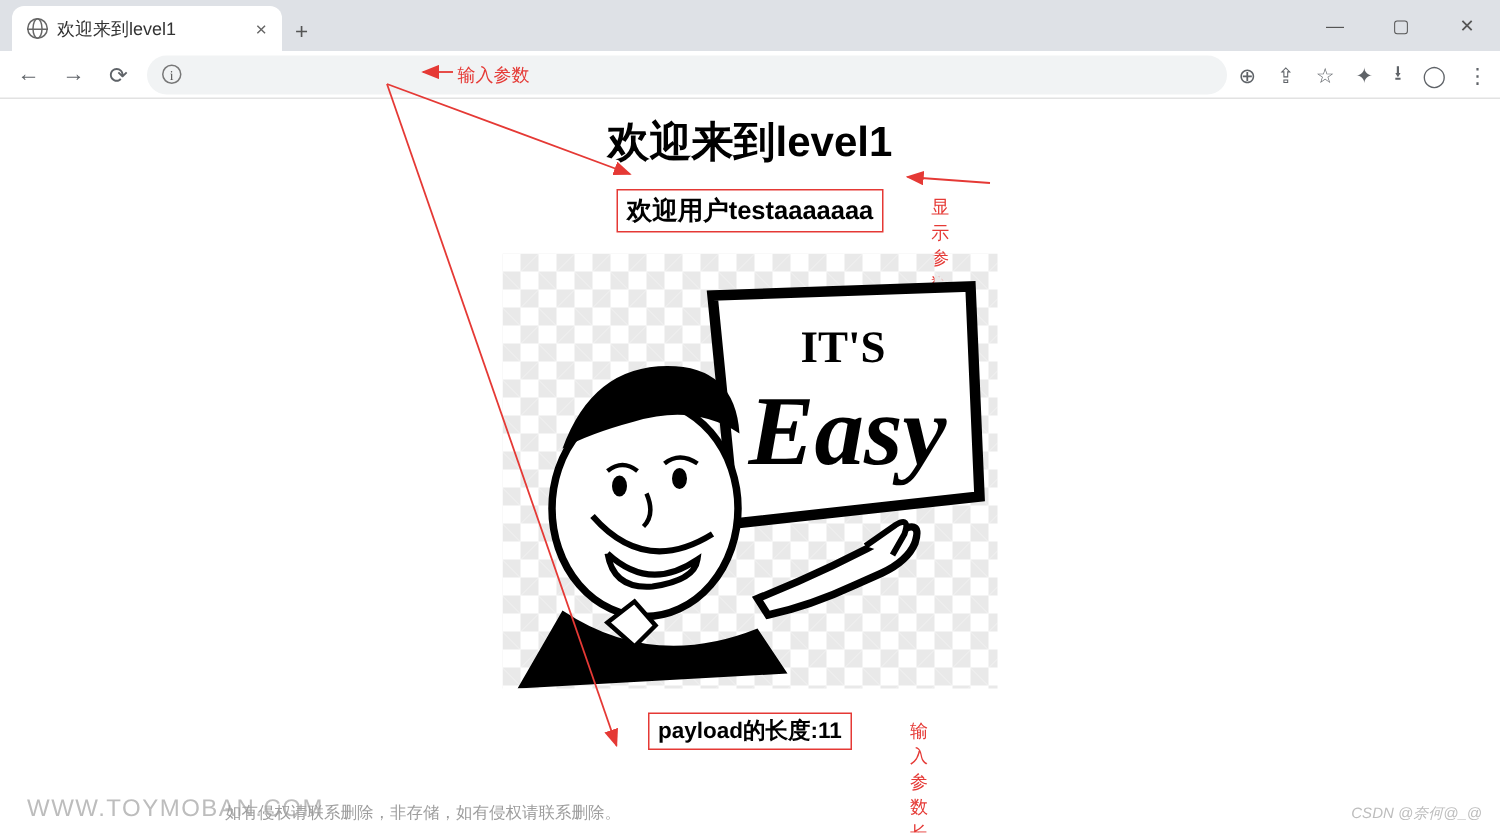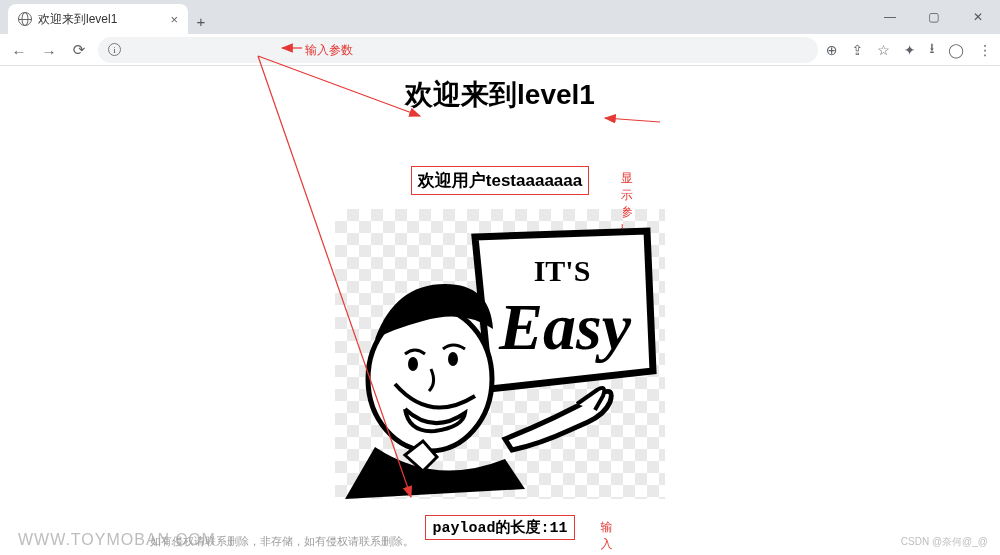--- a/index.html
+++ b/index.html
@@ -76,7 +76,7 @@
 
 <div class="content">
   <h1>欢迎来到level1</h1>
-  <div style="position:relative;display:inline-block;margin-top:40px;">
+  <div style="position:relative;display:inline-block;">
     <span class="boxed">欢迎用户testaaaaaaa</span>
     <span class="side-label" style="left:210px;top:4px;">显示参数</span>
   </div>

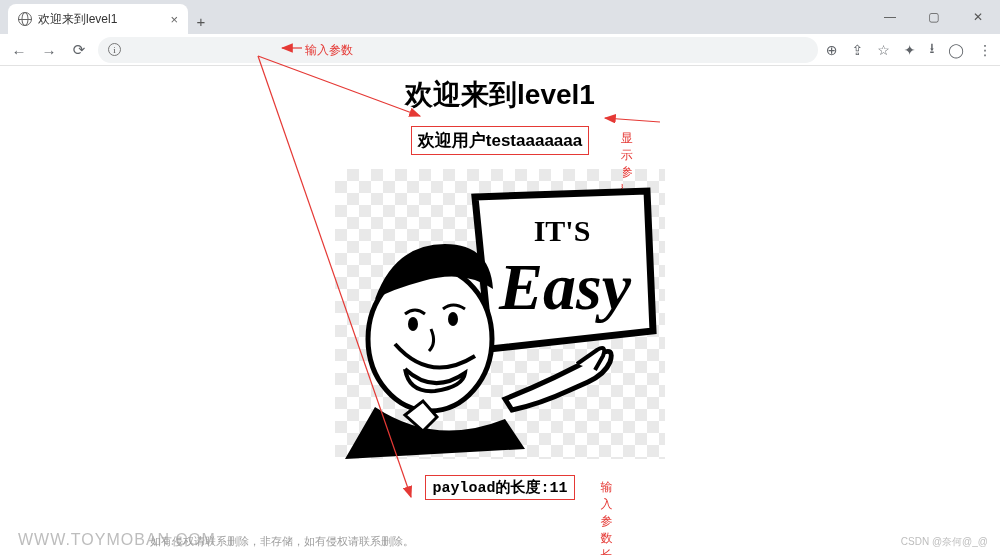--- a/index.html
+++ b/index.html
@@ -105,7 +105,7 @@
     </svg>
   </div>
 
-  <div class="payload-row" style="position:relative;display:inline-block;font-family:Liberation Mono, monospace;">
+  <div class="payload-row" style="position:relative;display:inline-block;">
     <span class="boxed" style="font-size:15px;">payload的长度:11</span>
     <span class="payload-label" style="left:175px;top:4px;">输入参数长度</span>
   </div>

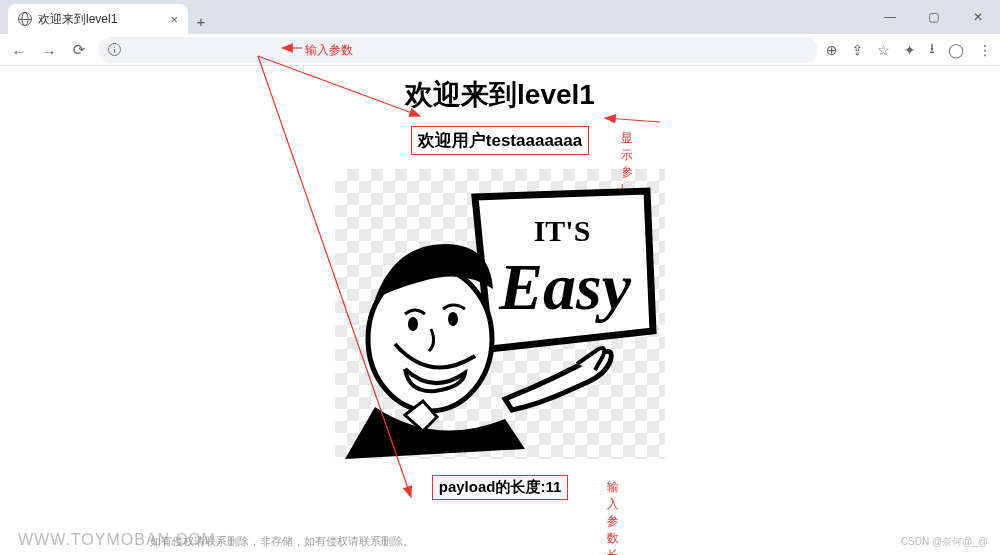--- a/index.html
+++ b/index.html
@@ -37,7 +37,7 @@
 svg.arrows { position: absolute; left: 0; top: 0; pointer-events: none; }
 .watermark-l { position: absolute; left: 18px; bottom: 6px; font-size: 16px; color: #bdbdbd; letter-spacing: 1px; }
 .watermark-c { position: absolute; left: 150px; bottom: 6px; font-size: 11px; color: #9e9e9e; }
-.watermark-r { position: absolute; right: 12px; bottom: 6px; font-size: 10px; color: #bdbdbd; }
+.watermark-r { position: absolute; right: 12px; bottom: 6px; font-size: 10px; color: #bdbdbd; font-style: italic; }
 </style>
 </head>
 <body>

